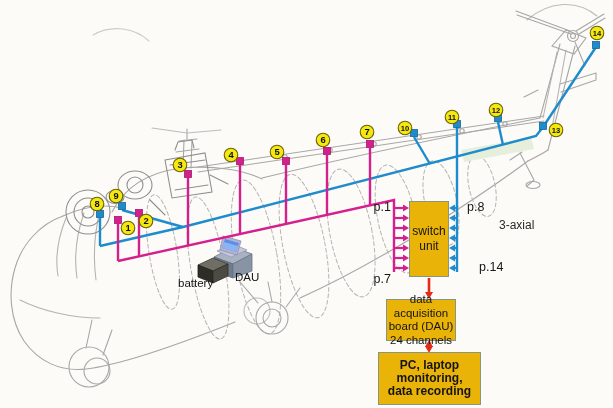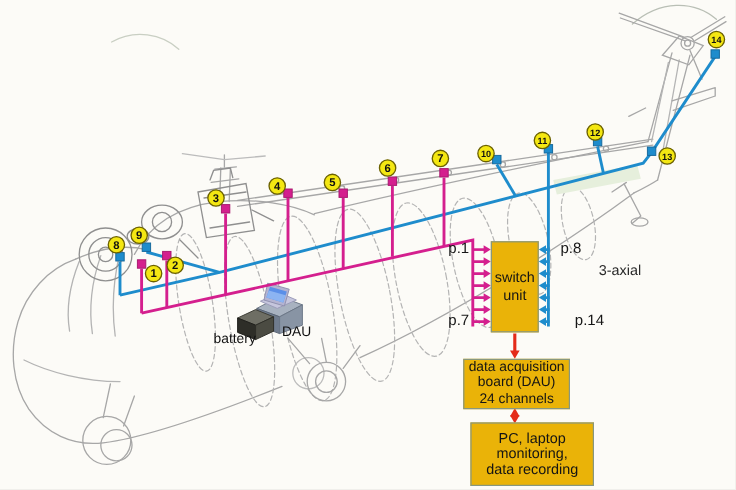--- a/index.html
+++ b/index.html
@@ -248,7 +248,7 @@
   </div>
 
   <div class="plabel r" style="left:358px;top:200px;">p.1</div>
-  <div class="plabel r" style="left:358px;top:260px;">p.7</div>
+  <div class="plabel r" style="left:358px;top:272px;">p.7</div>
   <div class="plabel" style="left:467px;top:200px;">p.8</div>
   <div class="plabel" style="left:479px;top:260px;">p.14</div>
 

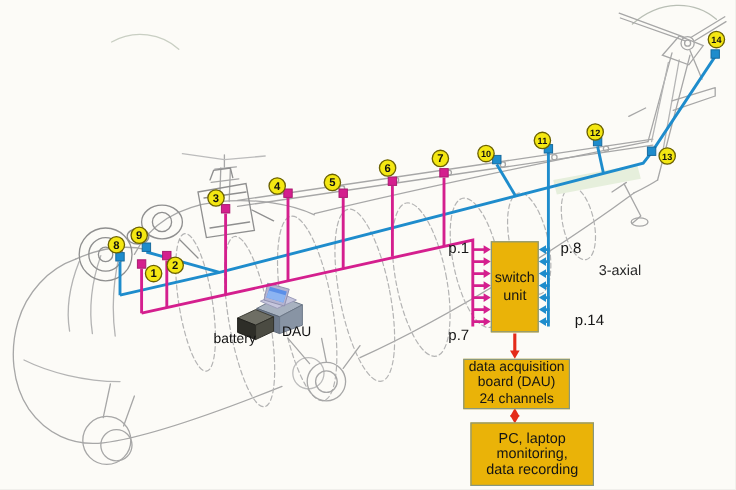--- a/index.html
+++ b/index.html
@@ -235,7 +235,7 @@
     <span>unit</span>
   </div>
 
-  <div id="dau-box" class="gbox" style="left:386px;top:299px;width:89px;height:42px;">
+  <div id="dau-box" class="gbox" style="left:386px;top:299px;width:70px;height:42px;">
     <span>data acquisition</span>
     <span>board (DAU)</span>
     <span>24 channels</span>

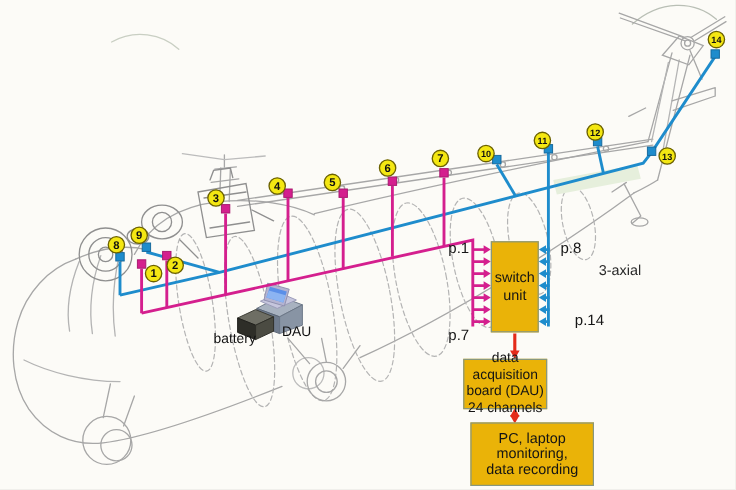--- a/index.html
+++ b/index.html
@@ -241,7 +241,7 @@
     <span>24 channels</span>
   </div>
 
-  <div id="pc-box" class="gbox" style="left:392px;top:352px;width:103px;height:53px;">
+  <div id="pc-box" class="gbox" style="left:378px;top:352px;width:103px;height:53px;font-weight:bold;">
     <span>PC, laptop</span>
     <span>monitoring,</span>
     <span>data recording</span>

